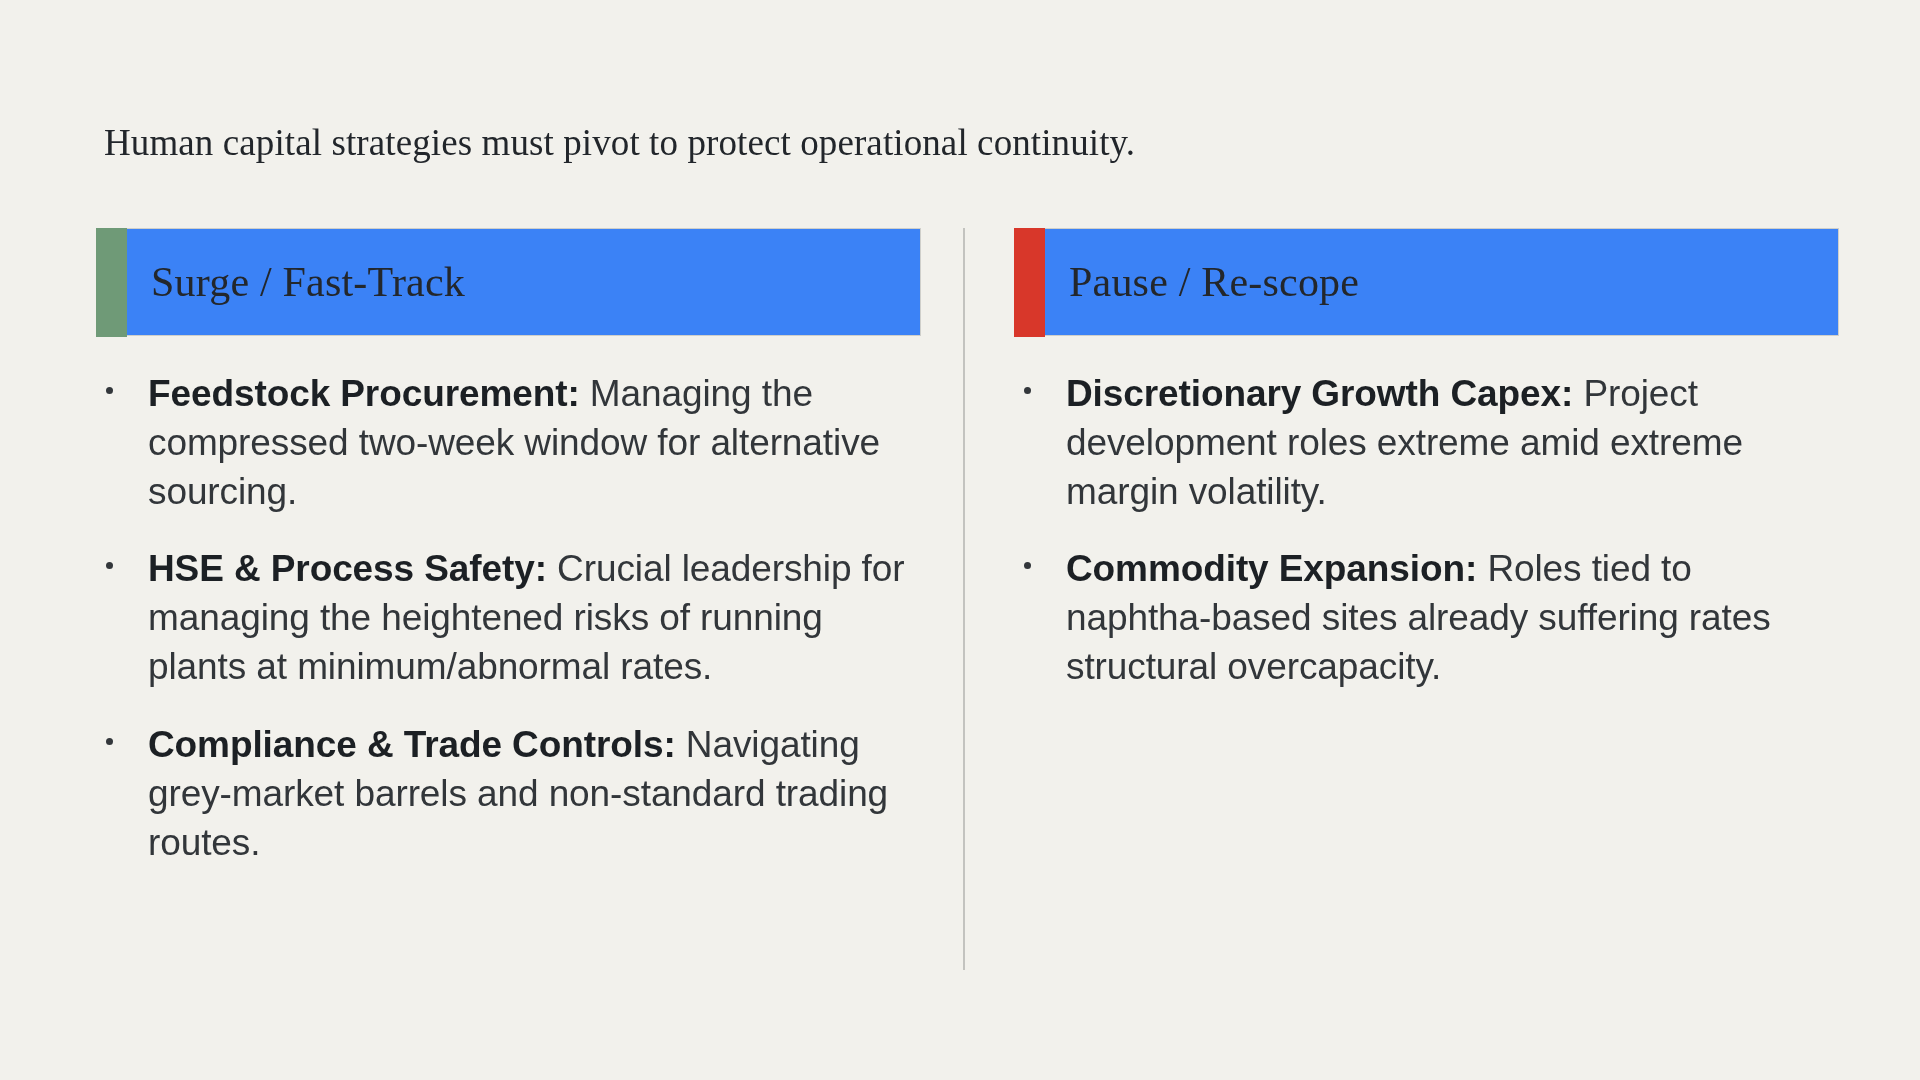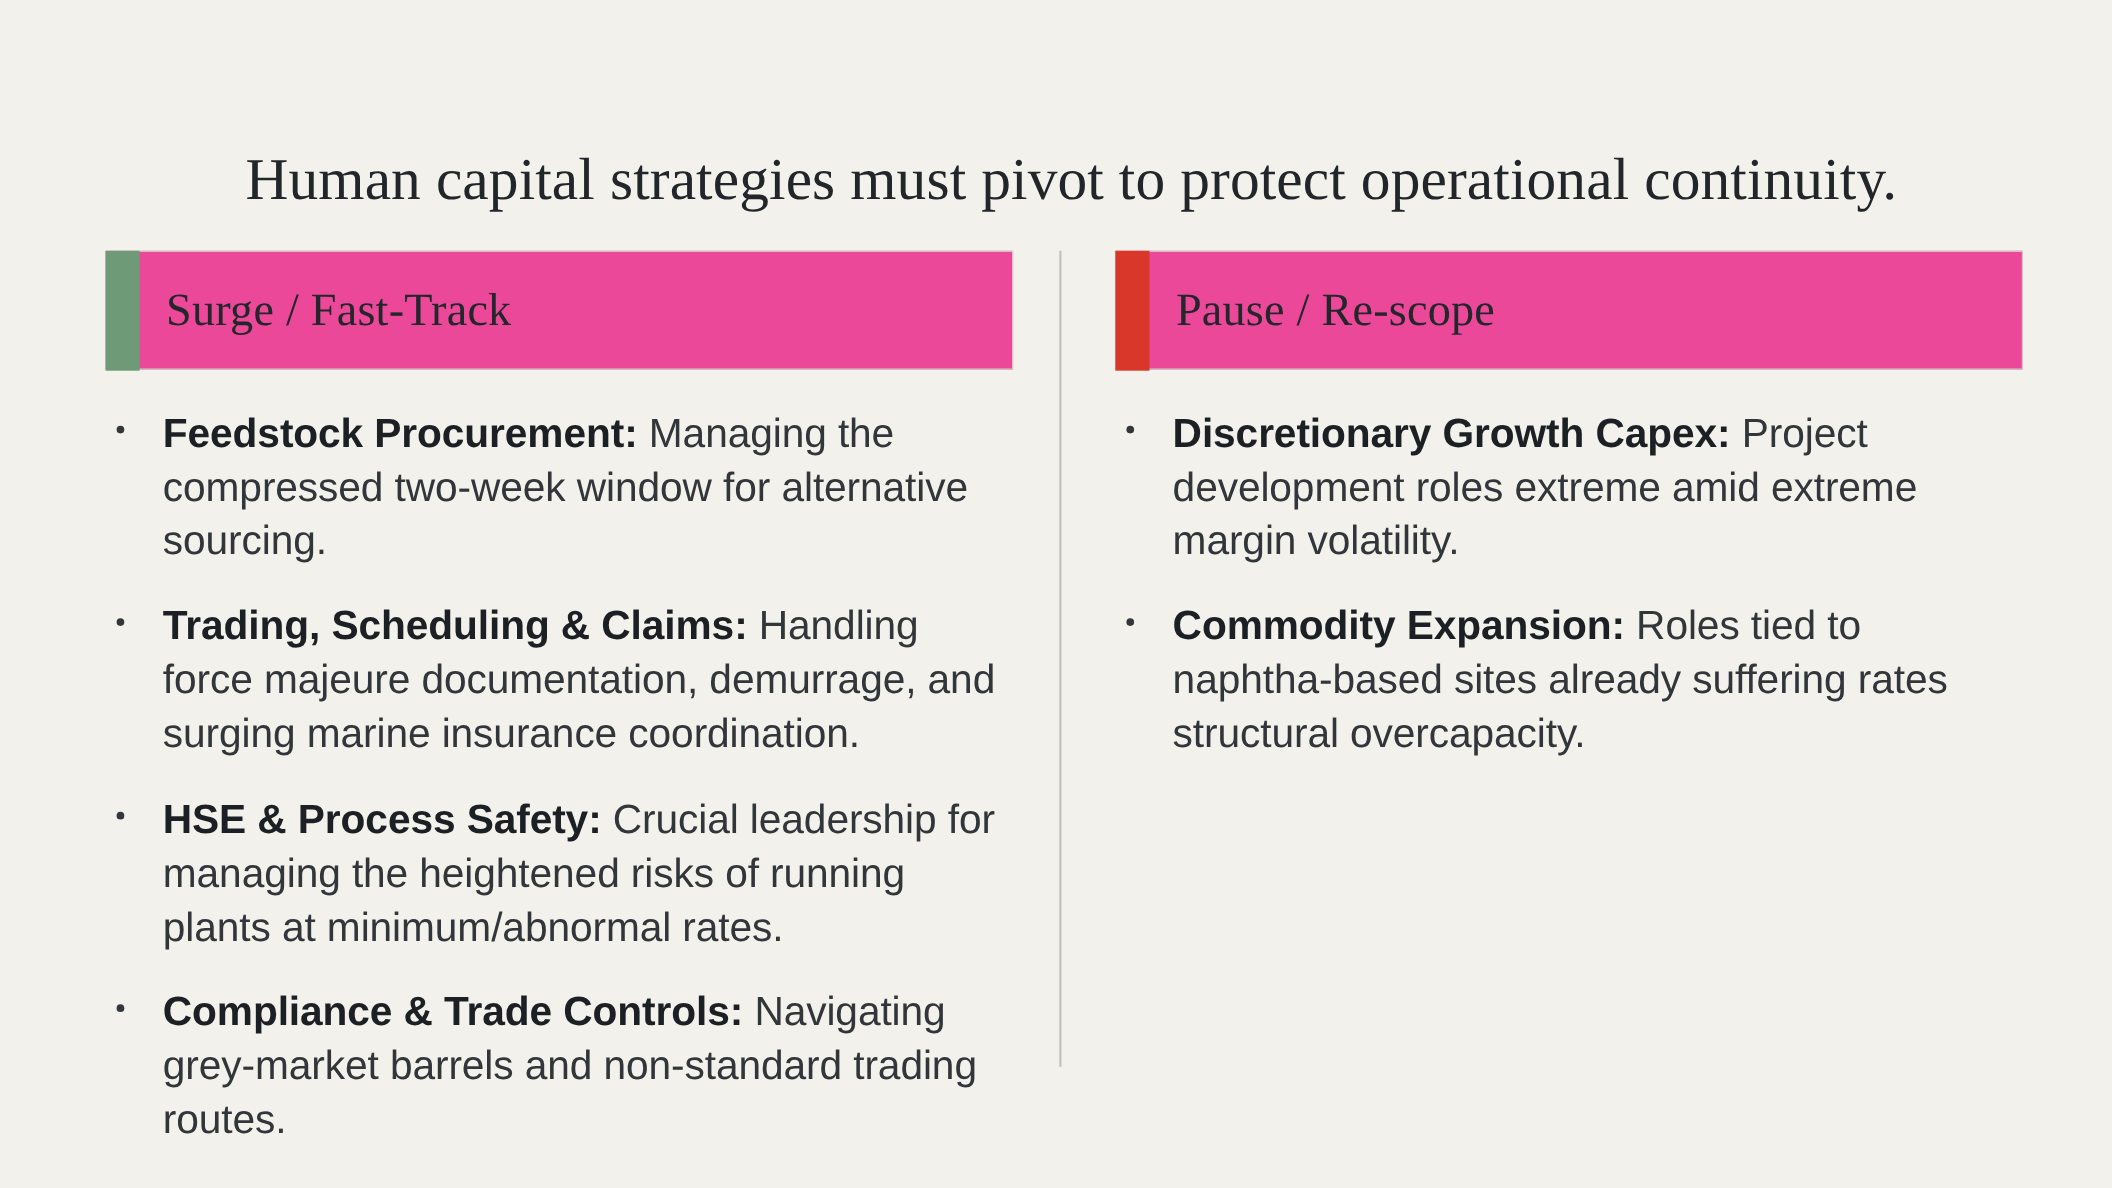--- a/index.html
+++ b/index.html
@@ -28,13 +28,12 @@
     top: 96px;
     width: 1740px;
     font-family: "Liberation Serif", serif;
-    font-size: 54px;
+    font-size: 37px;
     font-weight: 400;
     color: #22262b;
     letter-spacing: 0.1px;
     line-height: 1.18;
     white-space: nowrap;
-    text-align: center;
   }
 
   

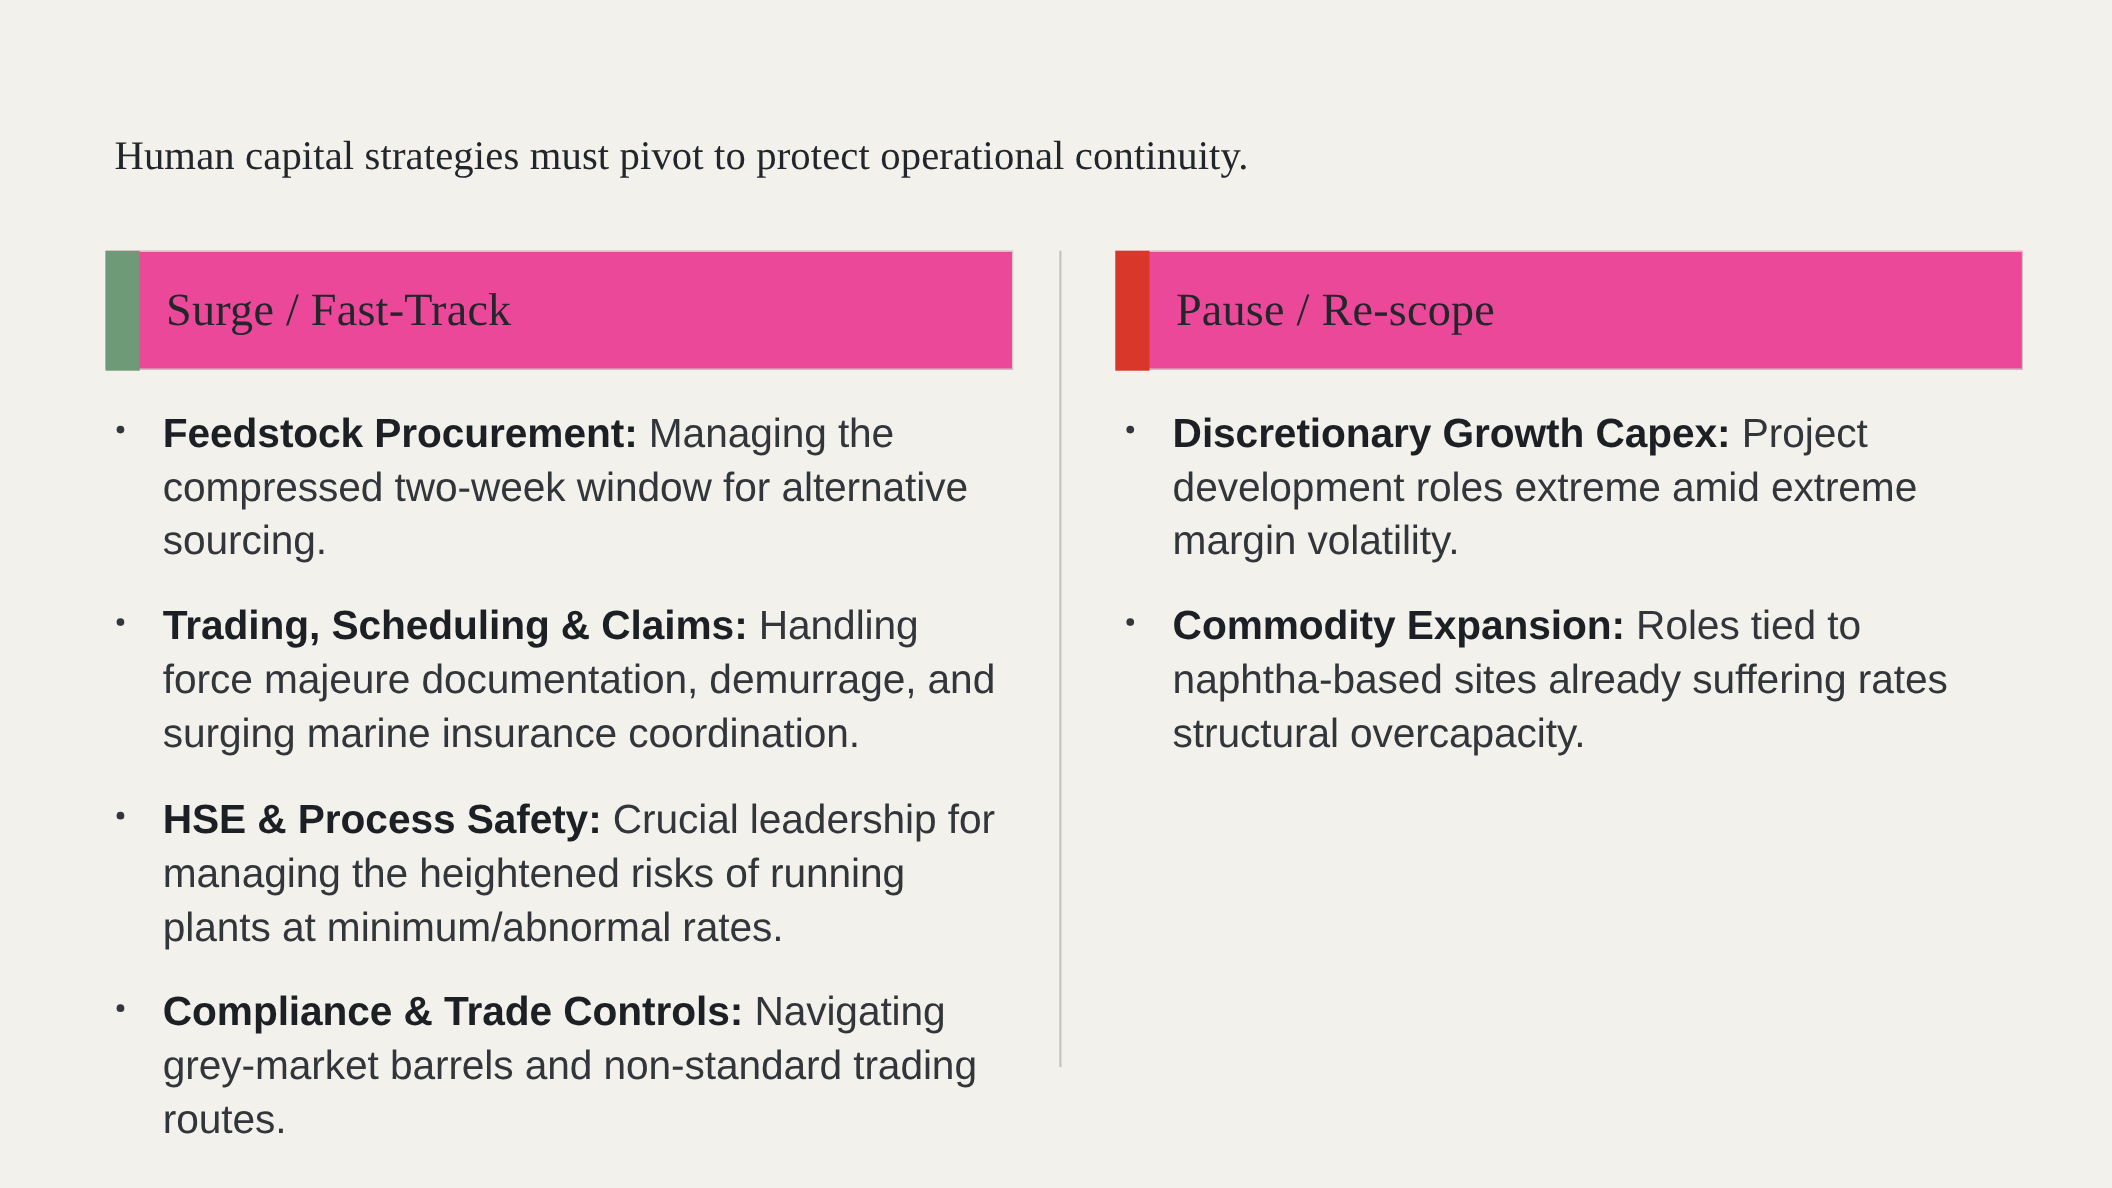--- a/index.html
+++ b/index.html
@@ -67,7 +67,7 @@
     position: relative;
     height: 108px;
     box-sizing: border-box;
-    background: #ec4899;
+    background: #3b82f6;
     border: 1.5px solid #cfcfca;
     display: flex;
     align-items: center;

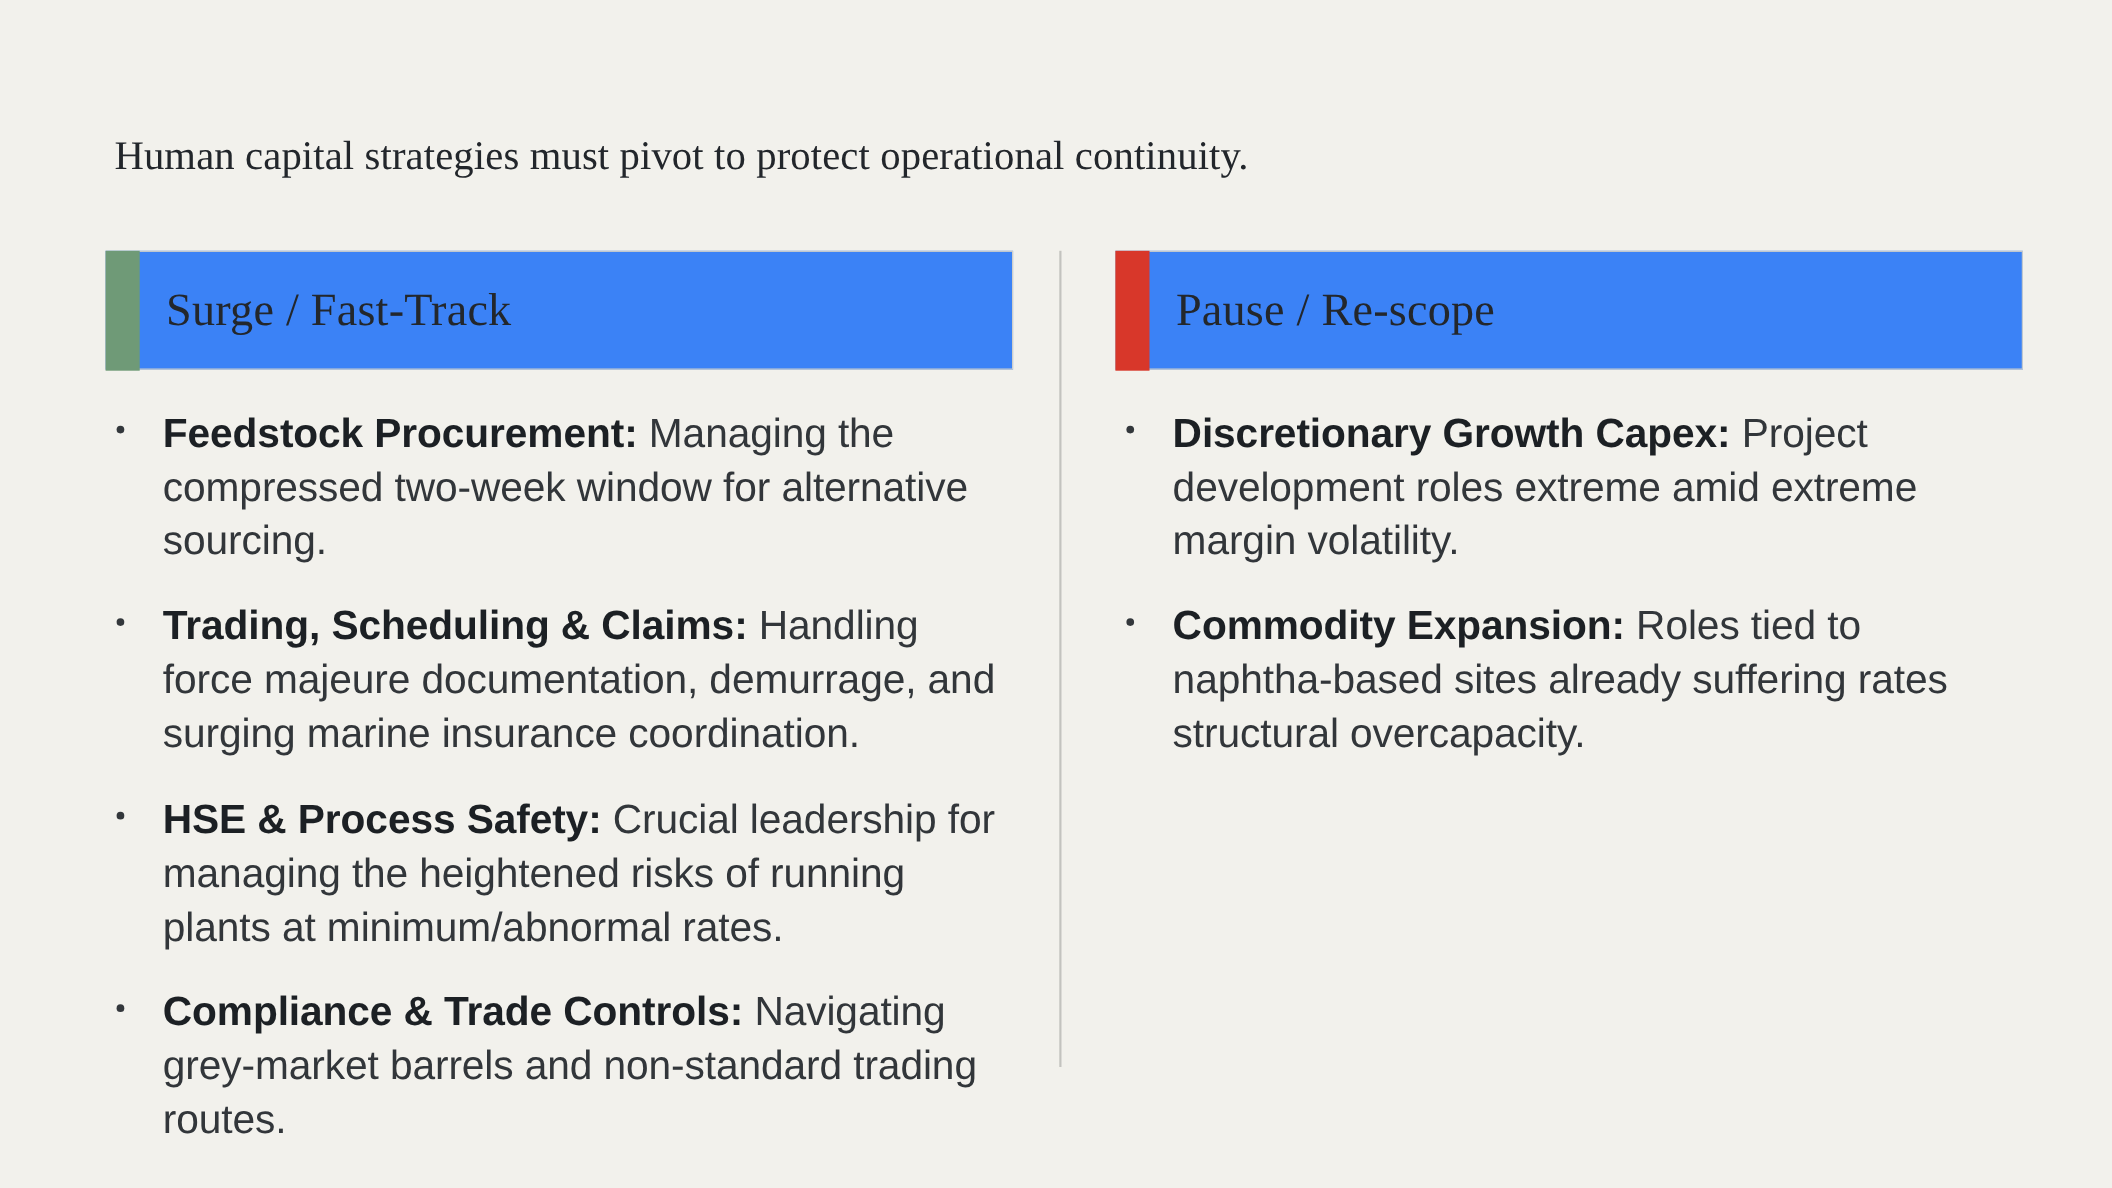--- a/index.html
+++ b/index.html
@@ -146,10 +146,6 @@
         </li>
         <li class="bullet-item">
           <span class="bullet-marker"></span>
-          <span class="bullet-term">Trading, Scheduling &amp; Claims:</span><span class="bullet-desc"> Handling force majeure documentation, demurrage, and surging marine insurance coordination.</span>
-        </li>
-        <li class="bullet-item">
-          <span class="bullet-marker"></span>
           <span class="bullet-term">HSE &amp; Process Safety:</span><span class="bullet-desc"> Crucial leadership for managing the heightened risks of running plants at minimum/abnormal rates.</span>
         </li>
         <li class="bullet-item">

